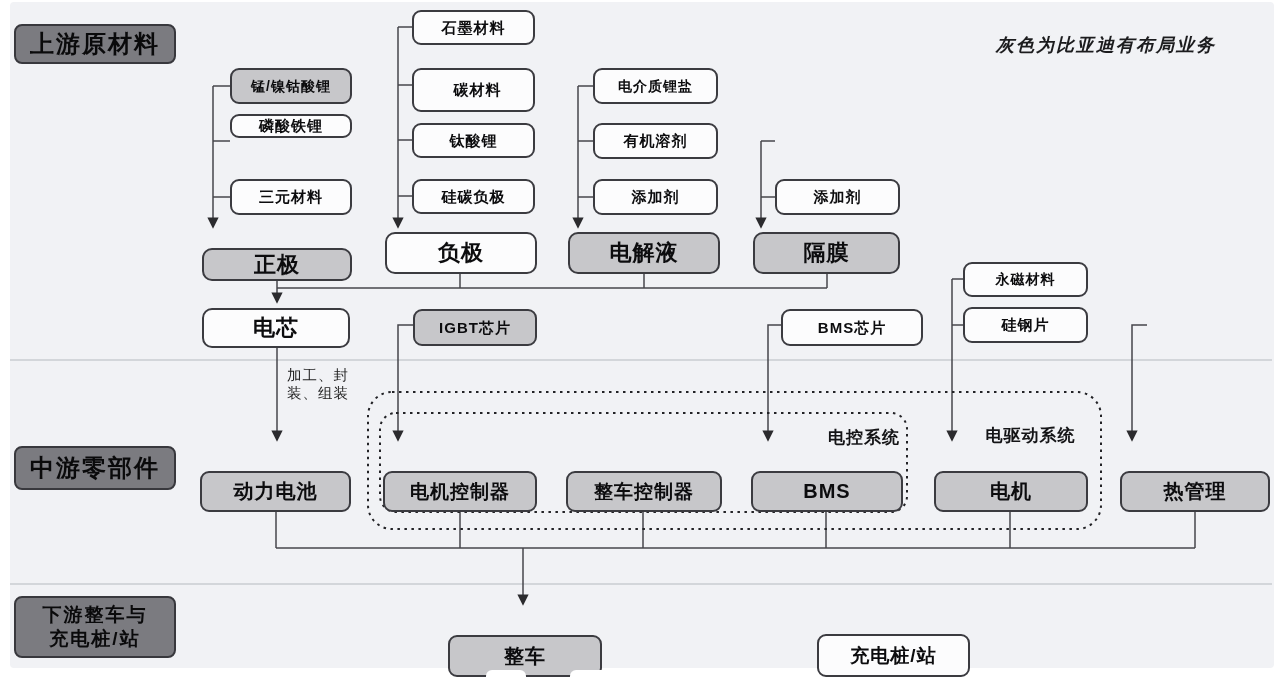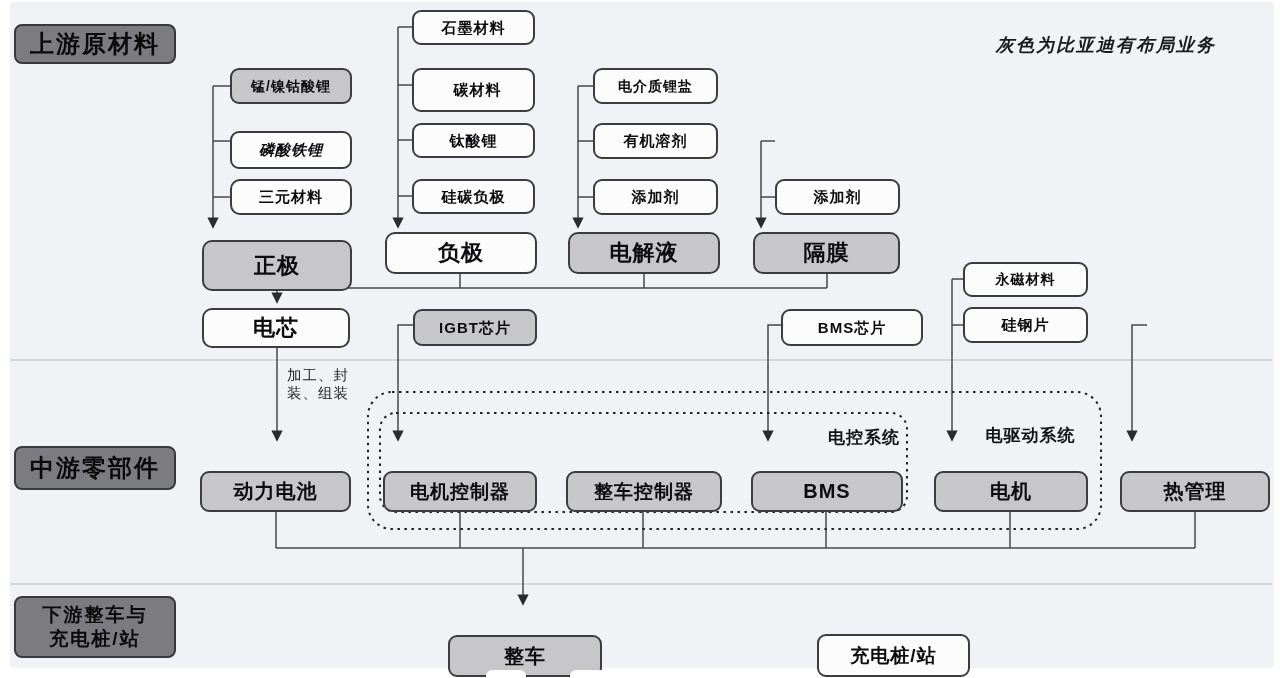--- a/index.html
+++ b/index.html
@@ -108,7 +108,7 @@
   <div class="annotation" style="left:996px;top:33px;">灰色为比亚迪有布局业务</div>
 
   <div class="node gray xs" style="left:230px;top:68px;width:122px;height:36px;">锰/镍钴酸锂</div>
-  <div class="node sm" style="left:230px;top:131px;width:122px;height:38px;font-style:italic;">磷酸铁锂</div>
+  <div class="node sm" style="left:230px;top:114px;width:122px;height:24px;">磷酸铁锂</div>
   <div class="node sm" style="left:230px;top:179px;width:122px;height:36px;border-radius:10px;">三元材料</div>
   <div class="node gray lg" style="left:202px;top:240px;width:150px;height:51px;">正极</div>
 

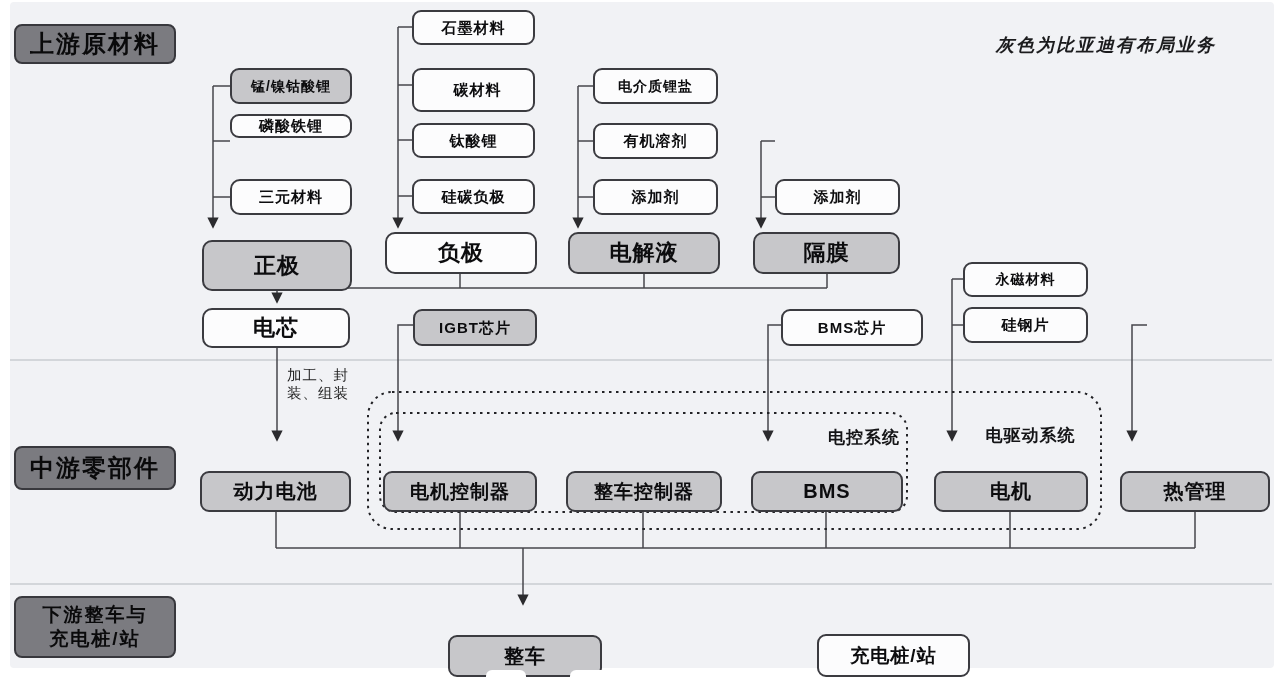--- a/index.html
+++ b/index.html
@@ -109,7 +109,7 @@
 
   <div class="node gray xs" style="left:230px;top:68px;width:122px;height:36px;">锰/镍钴酸锂</div>
   <div class="node sm" style="left:230px;top:114px;width:122px;height:24px;">磷酸铁锂</div>
-  <div class="node sm" style="left:230px;top:179px;width:122px;height:36px;border-radius:10px;">三元材料</div>
+  <div class="node sm" style="left:230px;top:179px;width:122px;height:36px;">三元材料</div>
   <div class="node gray lg" style="left:202px;top:240px;width:150px;height:51px;">正极</div>
 
   <div class="node sm" style="left:412px;top:10px;width:123px;height:35px;">石墨材料</div>

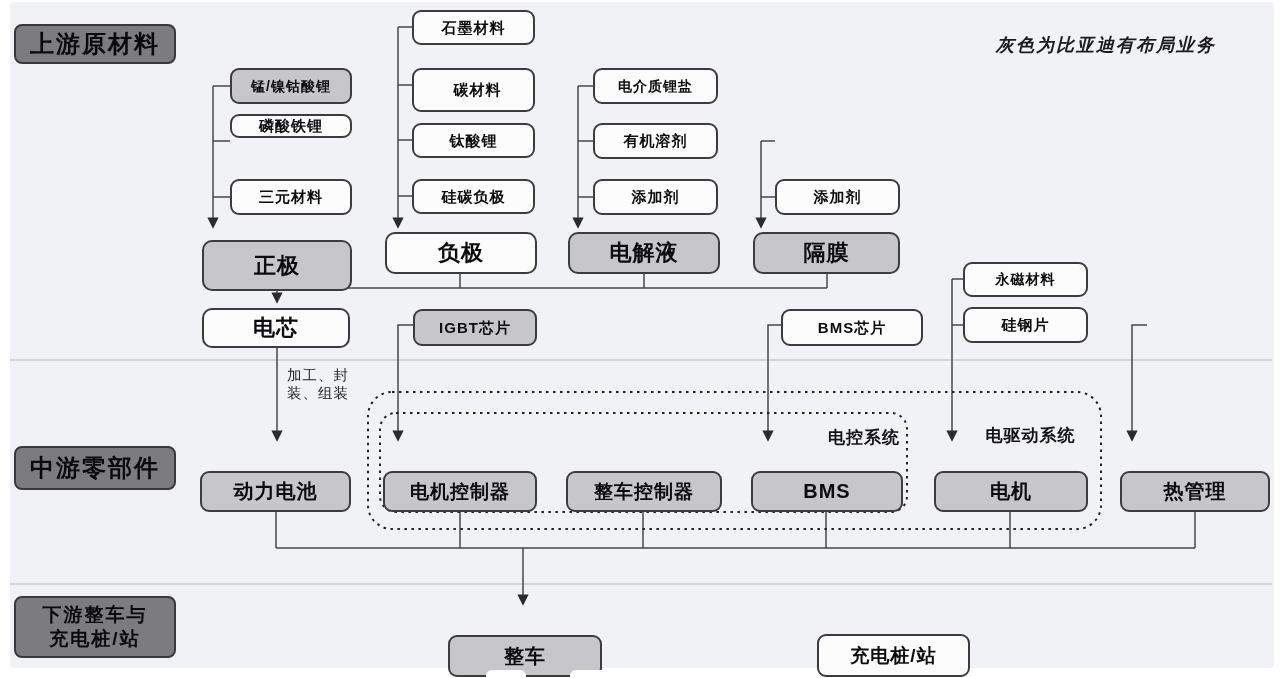--- a/index.html
+++ b/index.html
@@ -110,7 +110,7 @@
   <div class="node gray xs" style="left:230px;top:68px;width:122px;height:36px;">锰/镍钴酸锂</div>
   <div class="node sm" style="left:230px;top:114px;width:122px;height:24px;">磷酸铁锂</div>
   <div class="node sm" style="left:230px;top:179px;width:122px;height:36px;">三元材料</div>
-  <div class="node gray lg" style="left:202px;top:240px;width:150px;height:51px;">正极</div>
+  <div class="node gray lg" style="left:202px;top:248px;width:150px;height:33px;">正极</div>
 
   <div class="node sm" style="left:412px;top:10px;width:123px;height:35px;">石墨材料</div>
   <div class="node sm" style="left:412px;top:68px;width:123px;height:44px;padding-left:8px;">碳材料</div>

